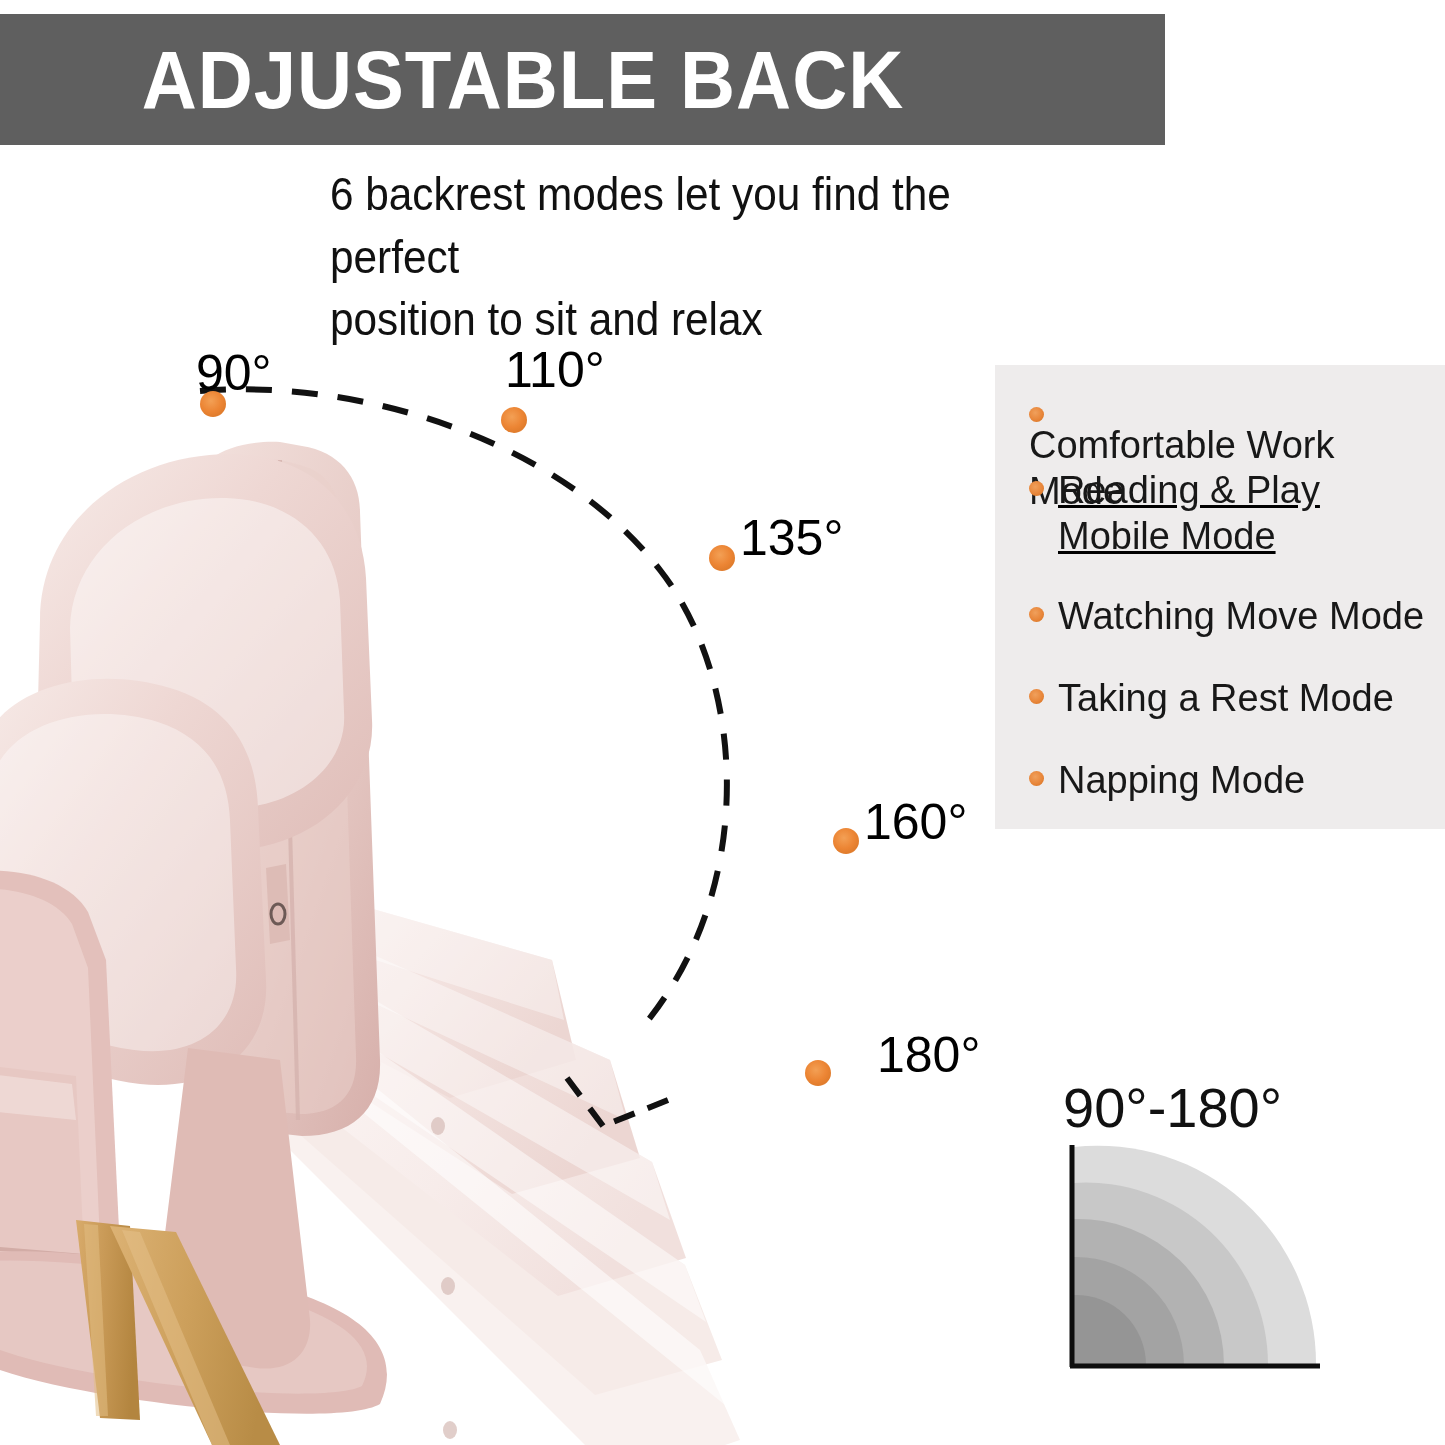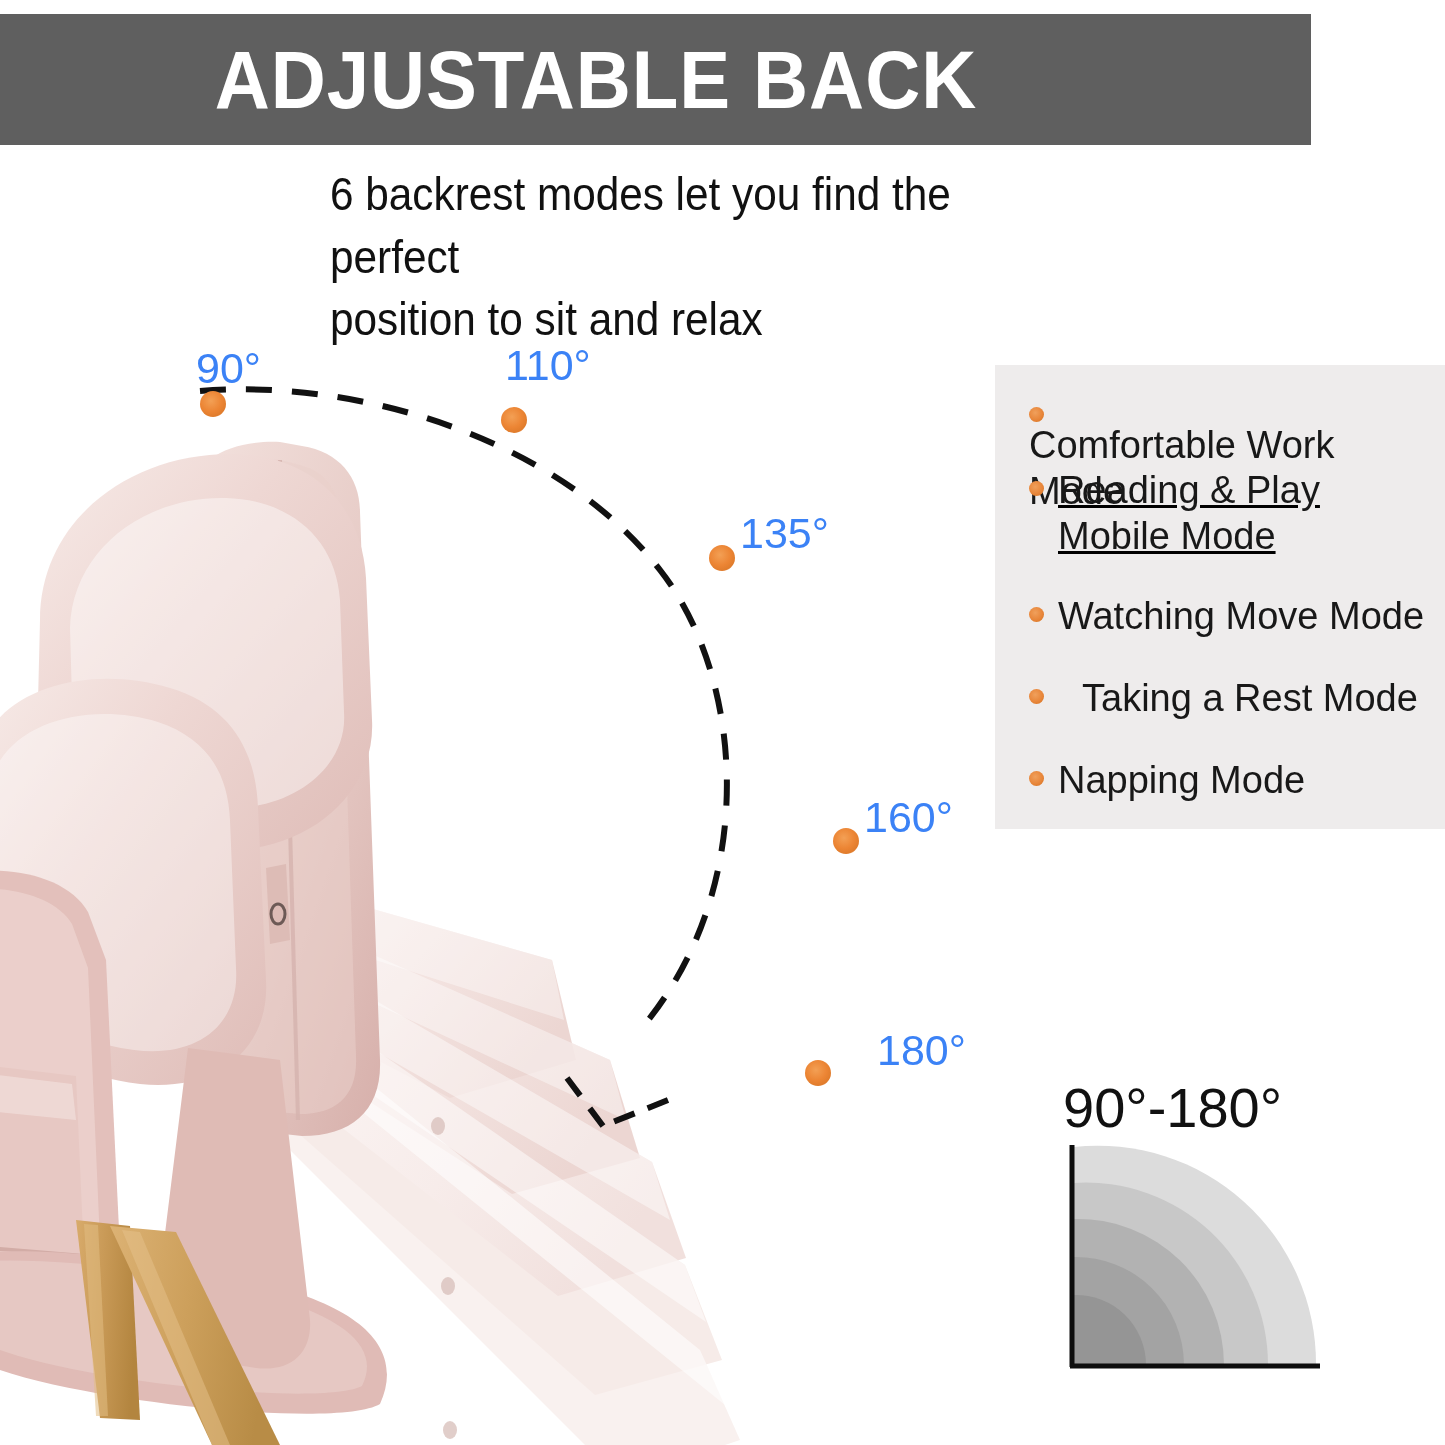--- a/index.html
+++ b/index.html
@@ -8,7 +8,7 @@
   #stage{position:relative;width:1445px;height:1445px;background:#ffffff;overflow:hidden;}
 
   
-  #header-bar{position:absolute;left:0;top:14px;width:1311px;height:131px;
+  #header-bar{position:absolute;left:0;top:14px;width:1165px;height:131px;
               background:#5f5f5f;display:flex;align-items:center;justify-content:center;}
   #header-title{color:#ffffff;font-size:82px;font-weight:bold;letter-spacing:1px;
                 font-family:"Liberation Sans Narrow","Liberation Sans",sans-serif;

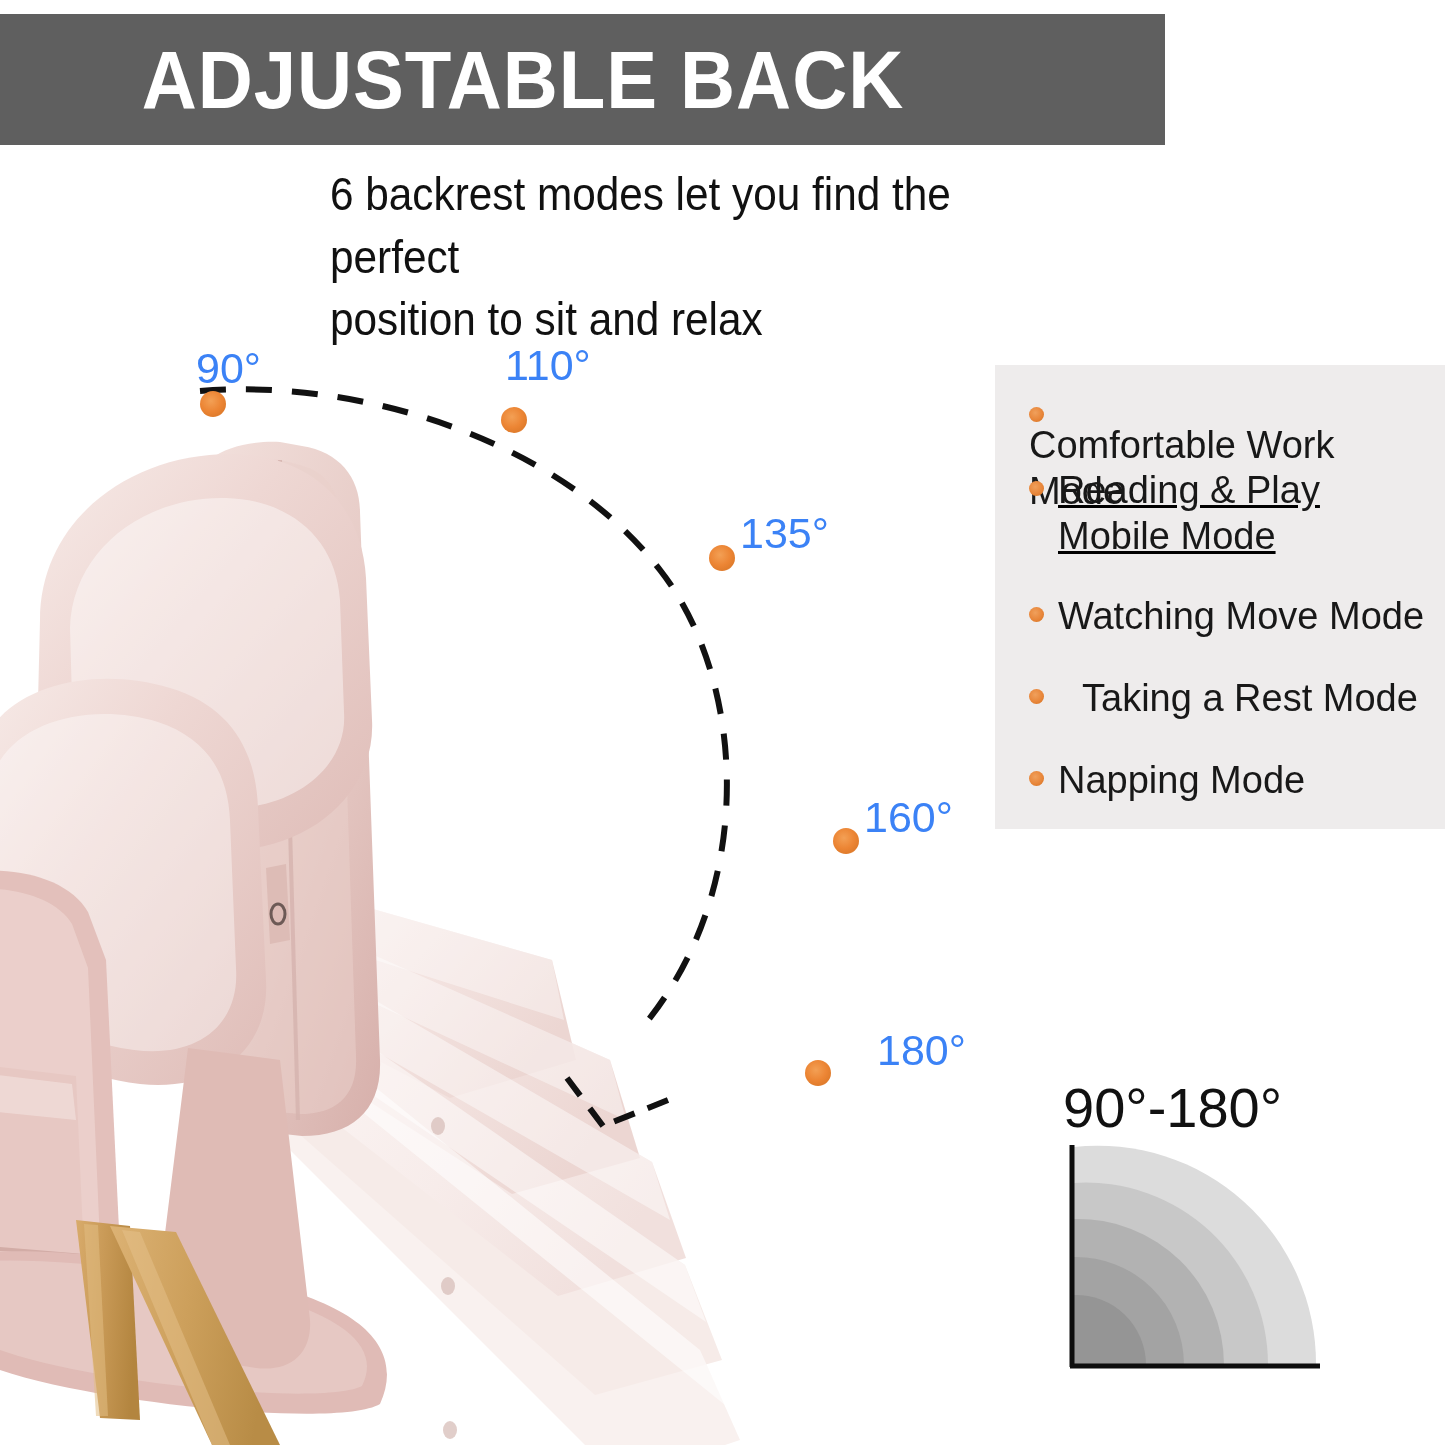--- a/index.html
+++ b/index.html
@@ -27,7 +27,7 @@
   
   #arc-svg{position:absolute;left:0;top:330px;width:1000px;height:840px;overflow:visible;}
 
-  .angle-label{position:absolute;font-size:43px;color:#3b82f6;white-space:nowrap;
+  .angle-label{position:absolute;font-size:50px;color:#000000;white-space:nowrap;
                font-family:"Liberation Sans","DejaVu Sans",sans-serif;}
   .dot{position:absolute;width:26px;height:26px;border-radius:50%;
        background:radial-gradient(circle at 42% 38%,#f3a055 0%,#ec8534 48%,#e07c2c 72%,rgba(232,132,56,.35) 88%,rgba(232,132,56,0) 100%);

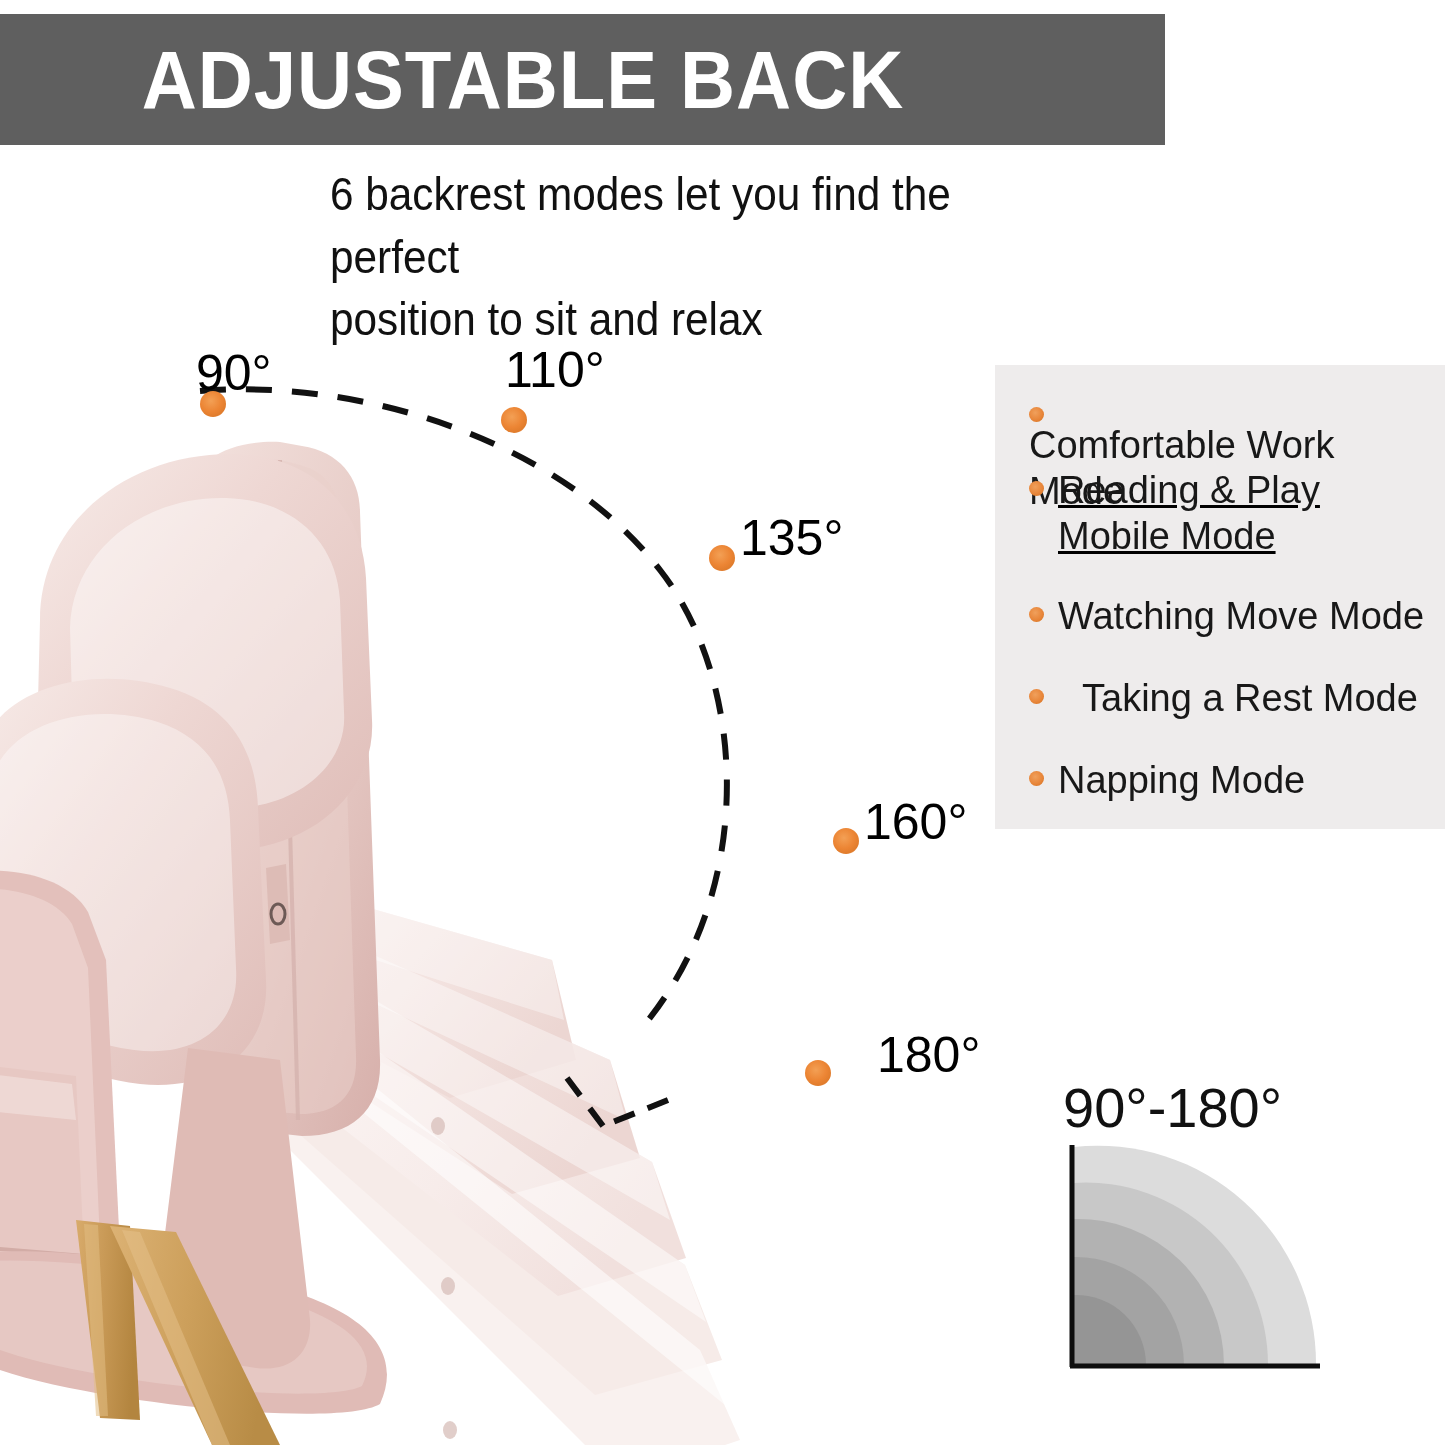--- a/index.html
+++ b/index.html
@@ -218,7 +218,7 @@
       <span class="mode-text">Watching Move Mode</span>
     </div>
 
-    <div class="mode-row" style="left:34px;top:310px;width:400px;gap:24px;">
+    <div class="mode-row" style="left:34px;top:310px;width:400px;">
       <span class="mode-bullet"></span>
       <span class="mode-text">Taking a Rest Mode</span>
     </div>

